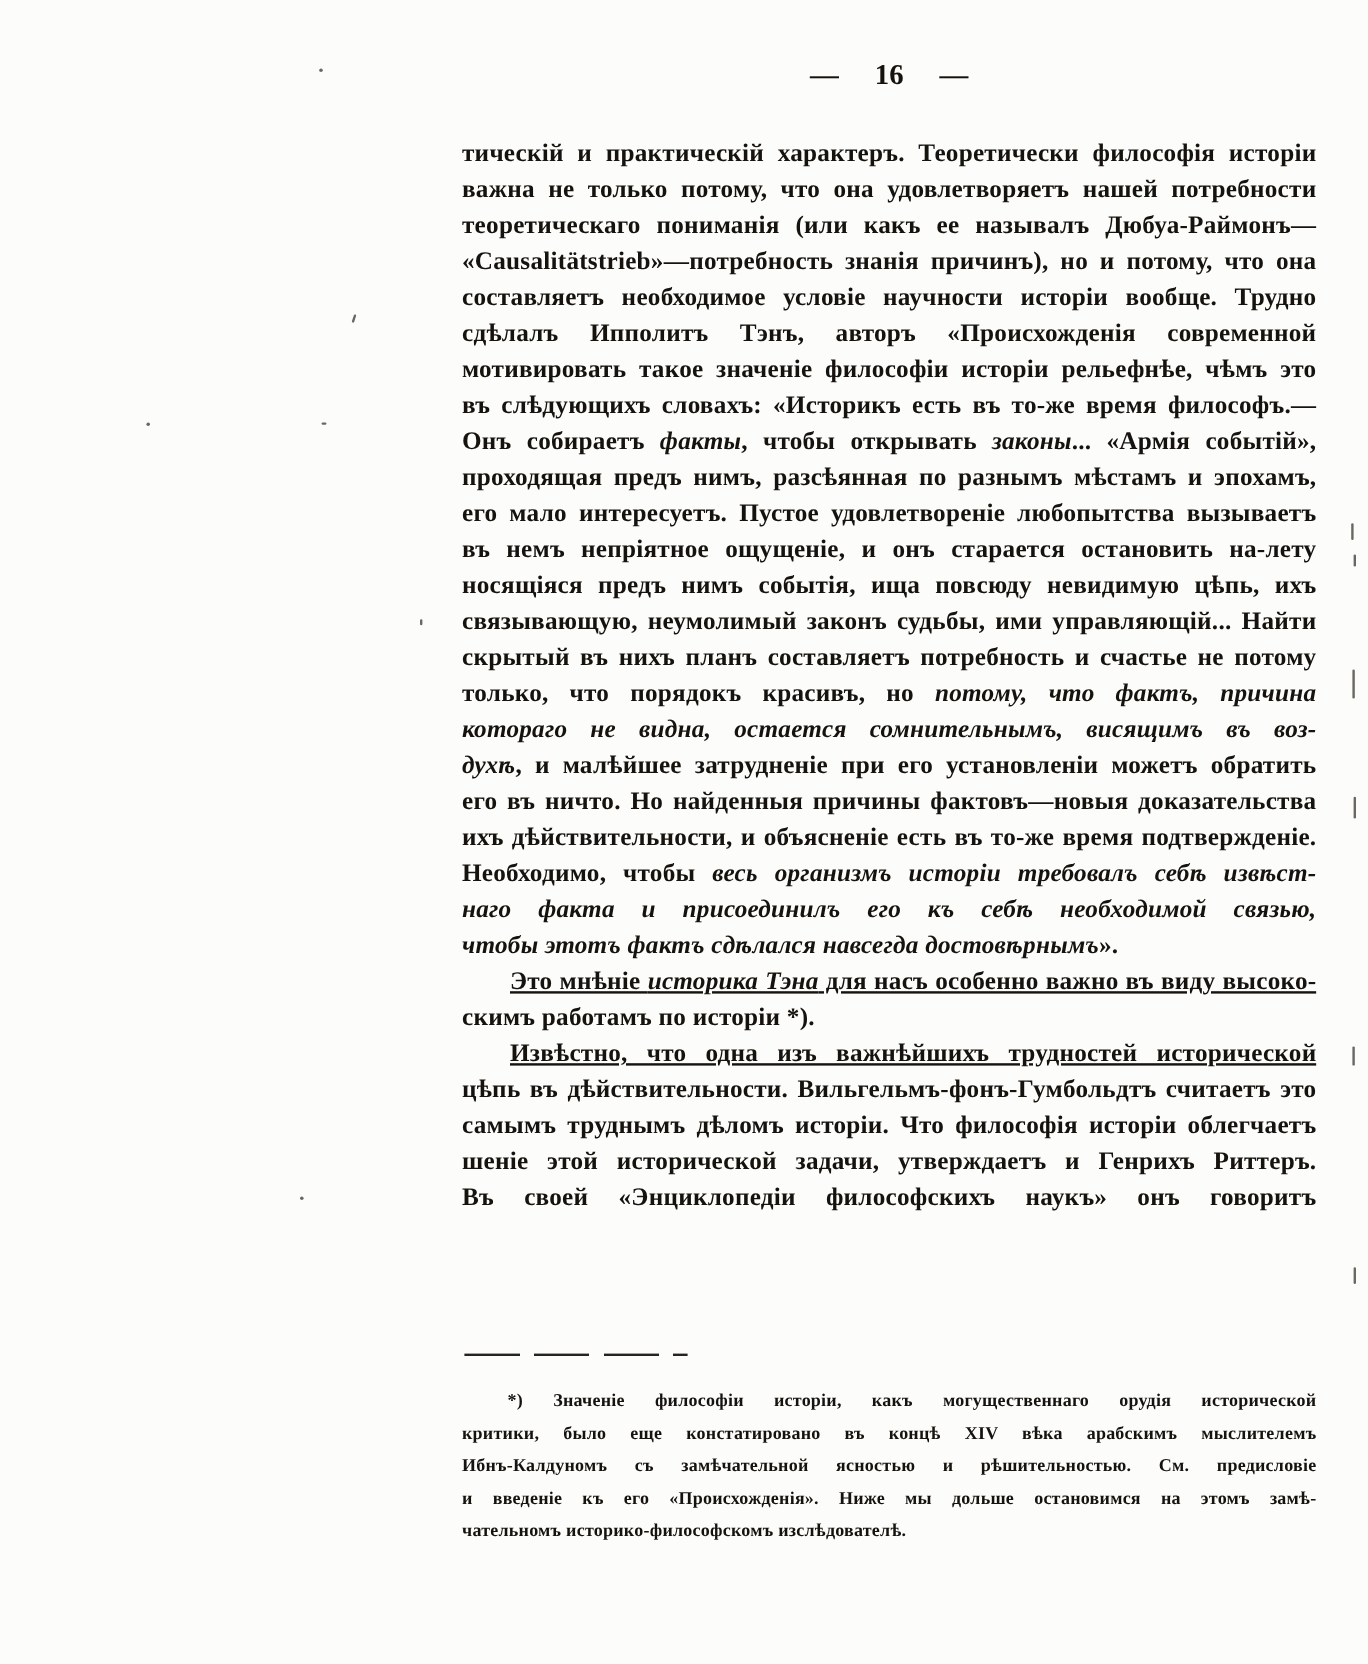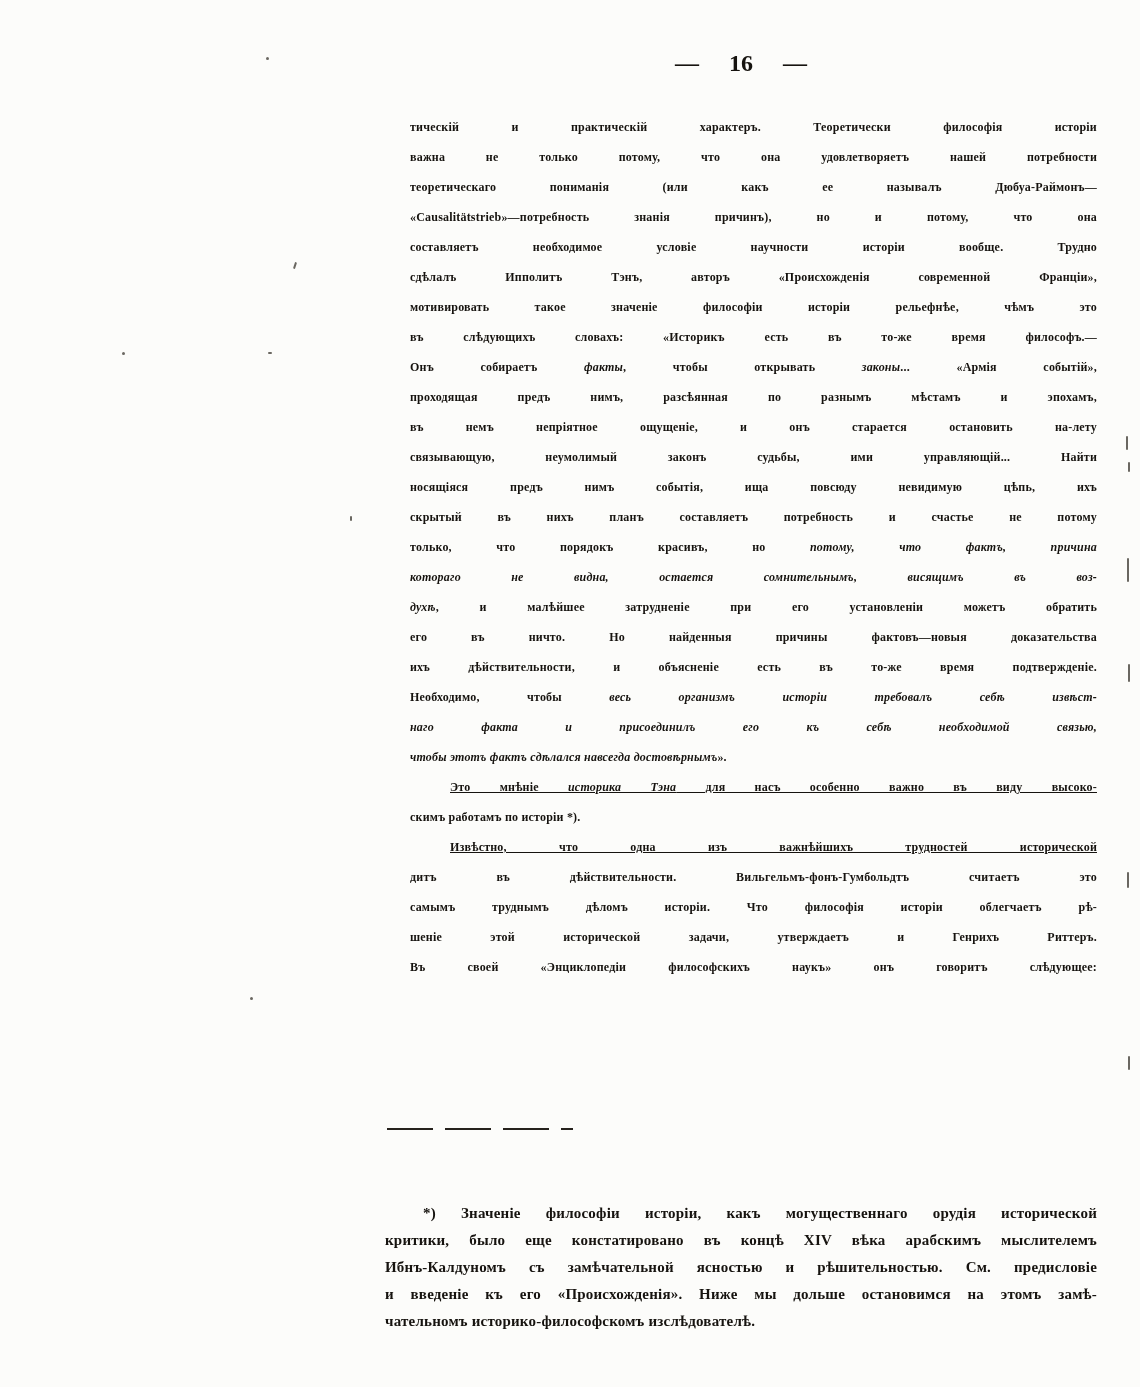--- a/index.html
+++ b/index.html
@@ -22,11 +22,10 @@
     position:absolute; left:385px; top:112px; width:712px;
   }
   .line {
-    font-size:12px; font-weight:bold; line-height:30px; height:30px;
+    font-size:21px; font-weight:bold; line-height:30px; height:30px;
     letter-spacing:0.2px;
     text-align:justify; text-align-last:justify;
     overflow:hidden;
-    margin-left:25px;
   }
   .line.end { text-align-last:left; }
   .line.ind { text-indent:40px;text-decoration:underline; }

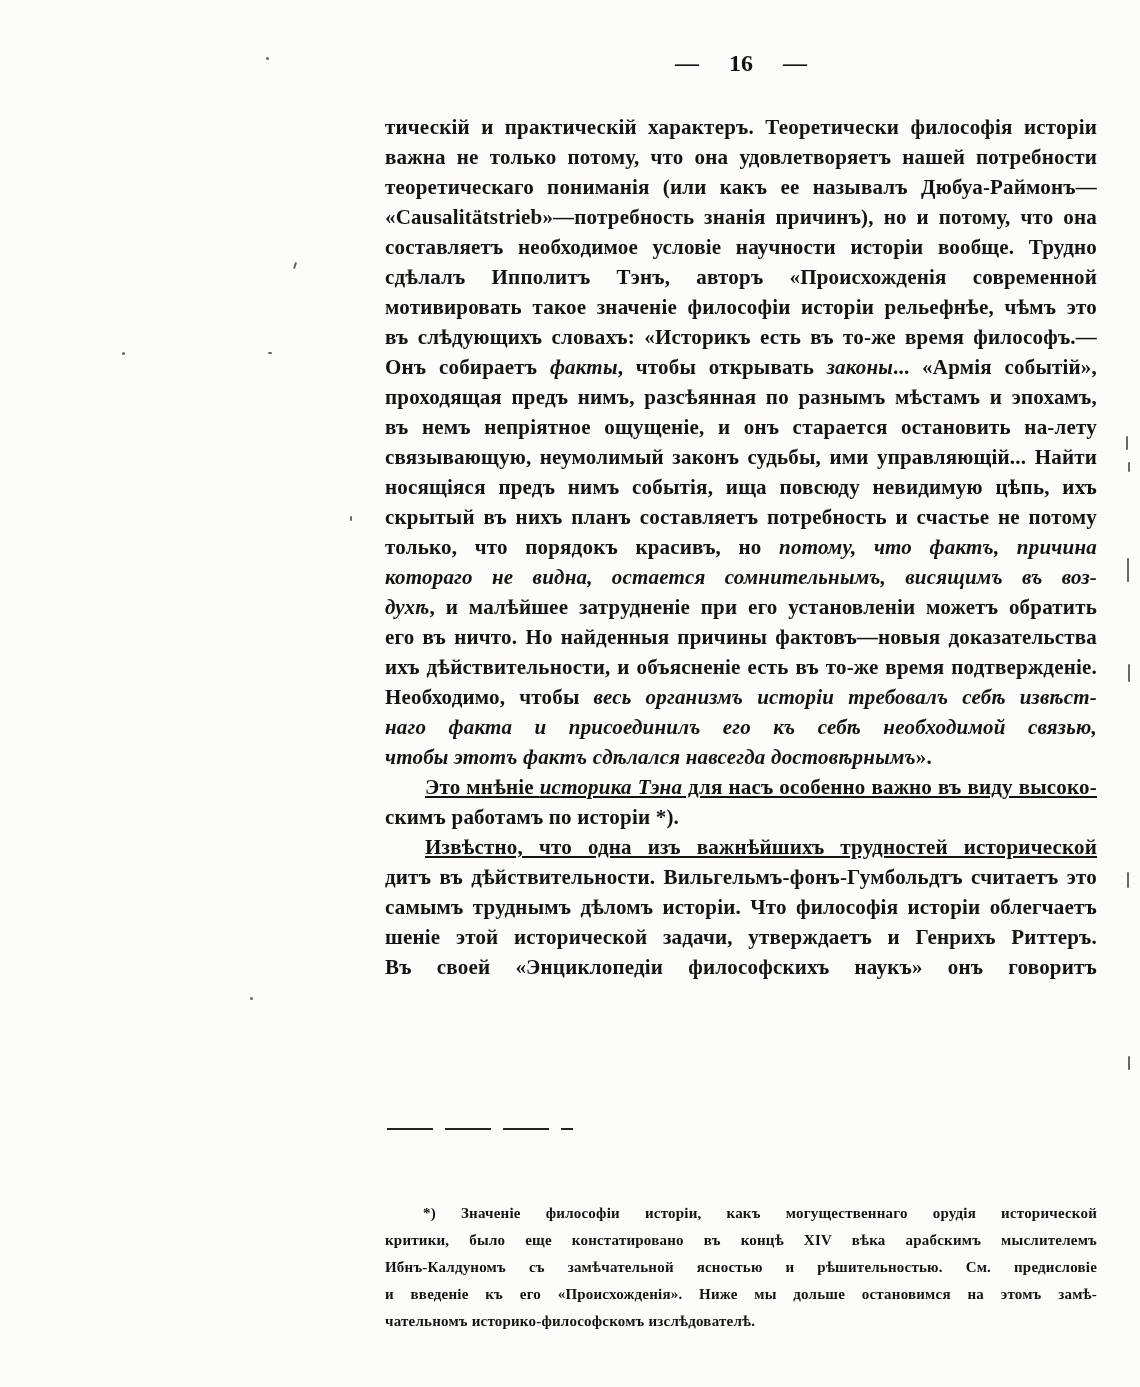--- a/index.html
+++ b/index.html
@@ -69,6 +69,7 @@
       <div class="line"><span>въ слѣдующихъ словахъ: «Историкъ есть въ то-же время философъ.—</span></div>
       <div class="line"><span>Онъ собираетъ </span><span class="i">факты</span><span>, чтобы открывать </span><span class="i">законы</span><span>... «Армія событій»,</span></div>
       <div class="line"><span>проходящая предъ нимъ, разсѣянная по разнымъ мѣстамъ и эпохамъ,</span></div>
+      <div class="line"><span>его мало интересуетъ. Пустое удовлетвореніе любопытства вызываетъ</span></div>
       <div class="line"><span>въ немъ непріятное ощущеніе, и онъ старается остановить на-лету</span></div>
       <div class="line"><span>связывающую, неумолимый законъ судьбы, ими управляющій... Найти</span></div>
       <div class="line"><span>носящіяся предъ нимъ событія, ища повсюду невидимую цѣпь, ихъ</span></div>

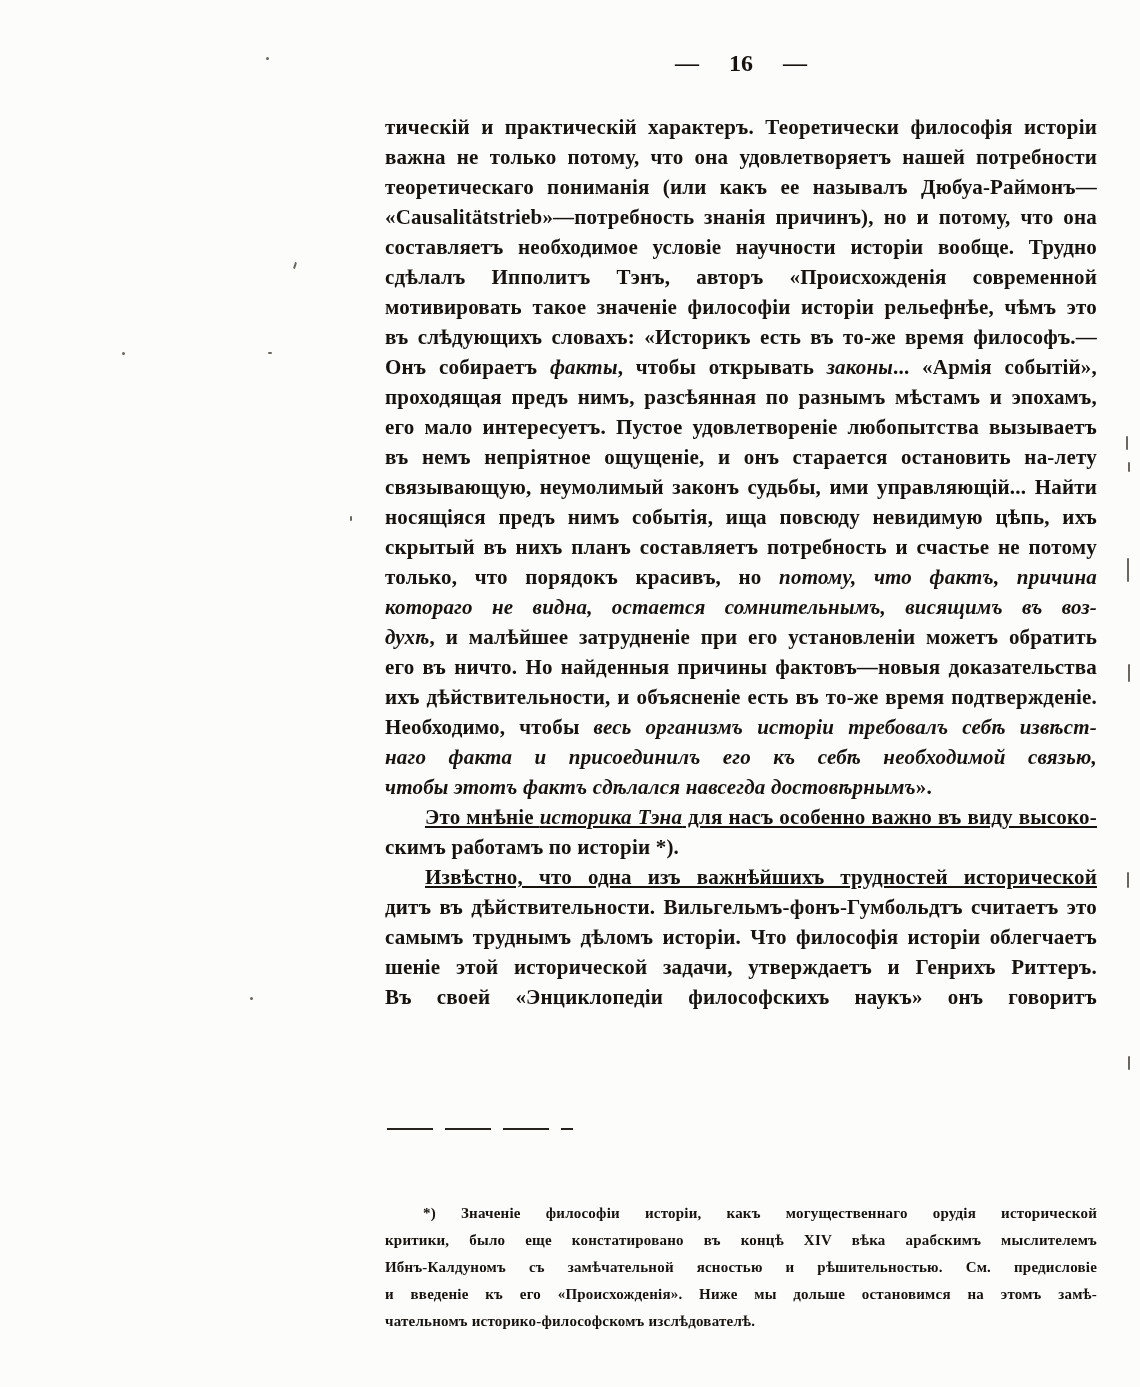--- a/index.html
+++ b/index.html
@@ -71,8 +71,8 @@
       <div class="line"><span>проходящая предъ нимъ, разсѣянная по разнымъ мѣстамъ и эпохамъ,</span></div>
       <div class="line"><span>его мало интересуетъ. Пустое удовлетвореніе любопытства вызываетъ</span></div>
       <div class="line"><span>въ немъ непріятное ощущеніе, и онъ старается остановить на-лету</span></div>
+      <div class="line"><span>носящіяся предъ нимъ событія, ища повсюду невидимую цѣпь, ихъ</span></div>
       <div class="line"><span>связывающую, неумолимый законъ судьбы, ими управляющій... Найти</span></div>
-      <div class="line"><span>носящіяся предъ нимъ событія, ища повсюду невидимую цѣпь, ихъ</span></div>
       <div class="line"><span>скрытый въ нихъ планъ составляетъ потребность и счастье не потому</span></div>
       <div class="line"><span>только, что порядокъ красивъ, но </span><span class="i">потому, что фактъ, причина</span></div>
       <div class="line"><span class="i">котораго не видна, остается сомнительнымъ, висящимъ въ воз-</span></div>

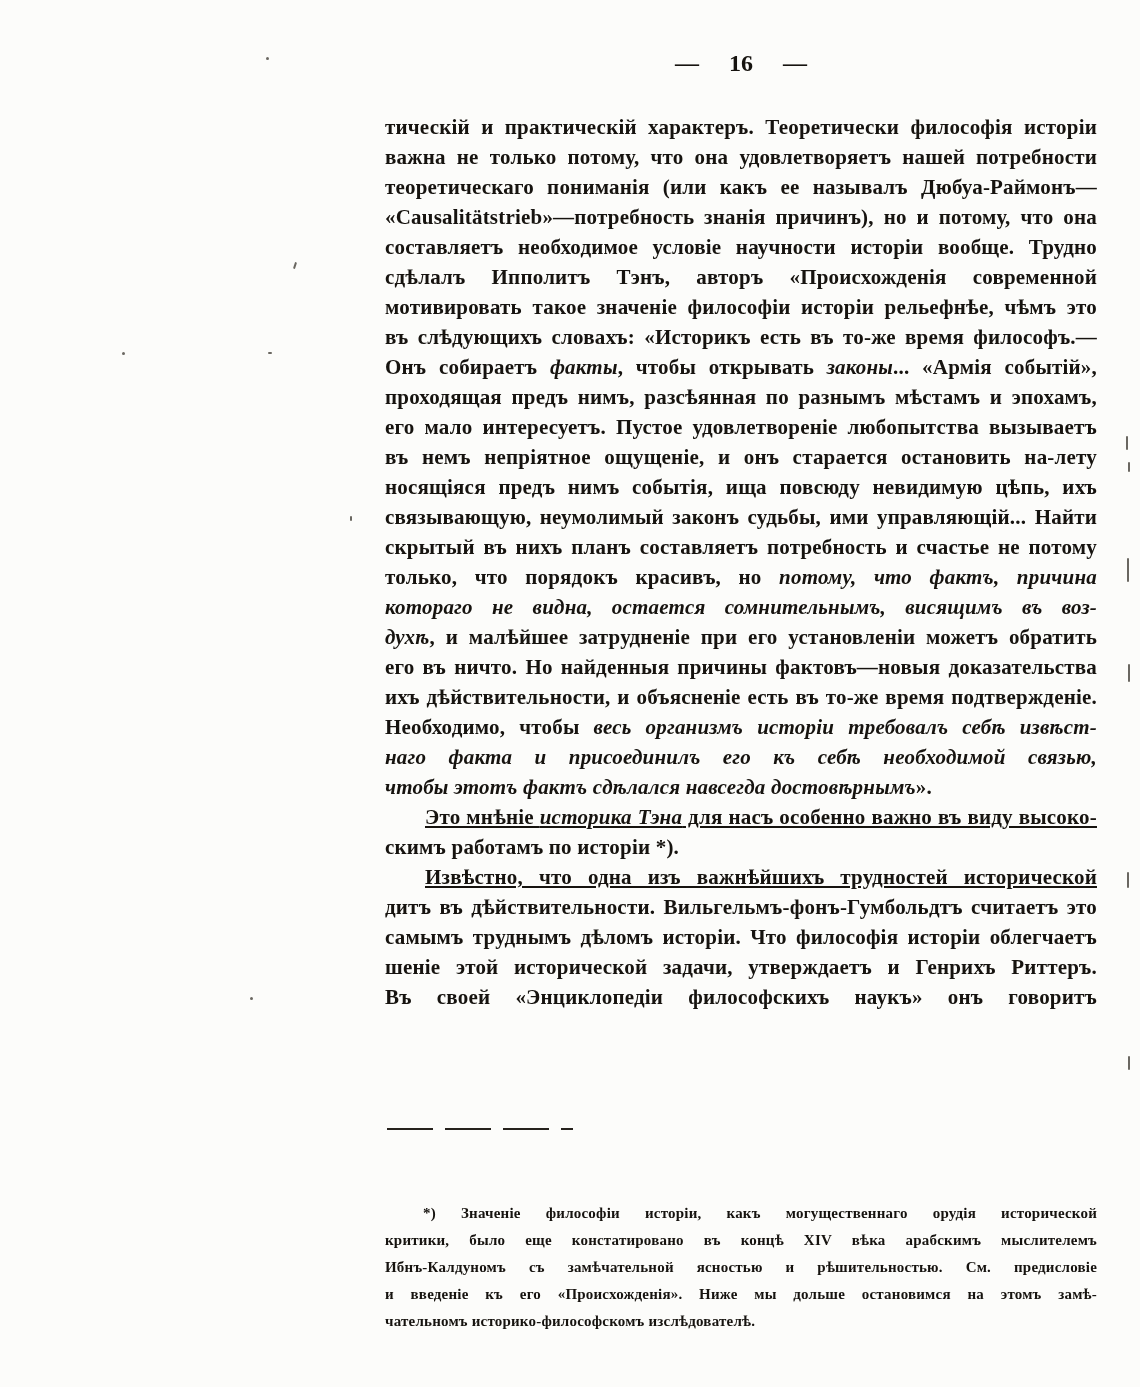--- a/index.html
+++ b/index.html
@@ -85,7 +85,7 @@
       <div class="line ind"><span>Это мнѣніе </span><span class="i">историка Тэна</span><span> для насъ особенно важно въ виду высоко-</span></div>
       <div class="line end"><span>скимъ работамъ по исторіи *).</span></div>
       <div class="line ind"><span>Извѣстно, что одна изъ важнѣйшихъ трудностей исторической</span></div>
-      <div class="line"><span>дитъ въ дѣйствительности. Вильгельмъ-фонъ-Гумбольдтъ считаетъ это</span></div>
+      <div class="line"><span>цѣпь въ дѣйствительности. Вильгельмъ-фонъ-Гумбольдтъ считаетъ это</span></div>
       <div class="line"><span>самымъ труднымъ дѣломъ исторіи. Что философія исторіи облегчаетъ рѣ-</span></div>
       <div class="line"><span>шеніе этой исторической задачи, утверждаетъ и Генрихъ Риттеръ.</span></div>
       <div class="line"><span>Въ своей «Энциклопедіи философскихъ наукъ» онъ говоритъ слѣдующее:</span></div>

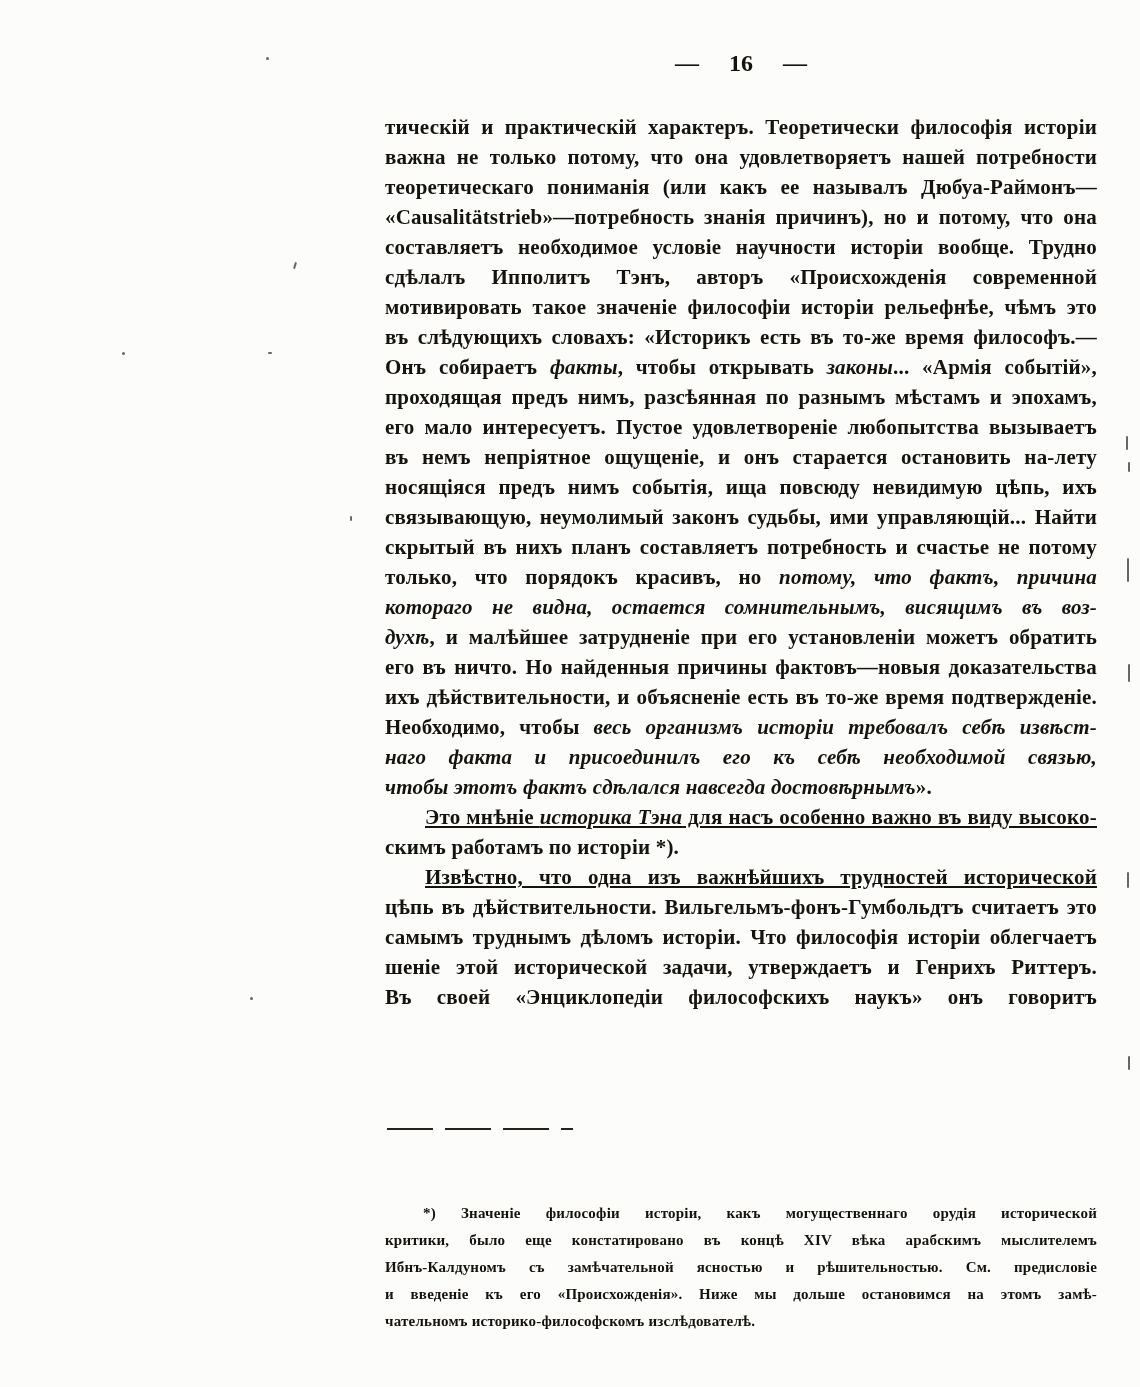--- a/index.html
+++ b/index.html
@@ -44,7 +44,7 @@
     overflow:hidden;
   }
   .fline.end { text-align-last:left; }
-  .fline.ind { text-indent:38px;margin-top:45px; }
+  .fline.ind { text-indent:38px; }
   .speck { position:absolute; background:#3a352e; border-radius:2px; opacity:.75; }
 </style>
 </head>

